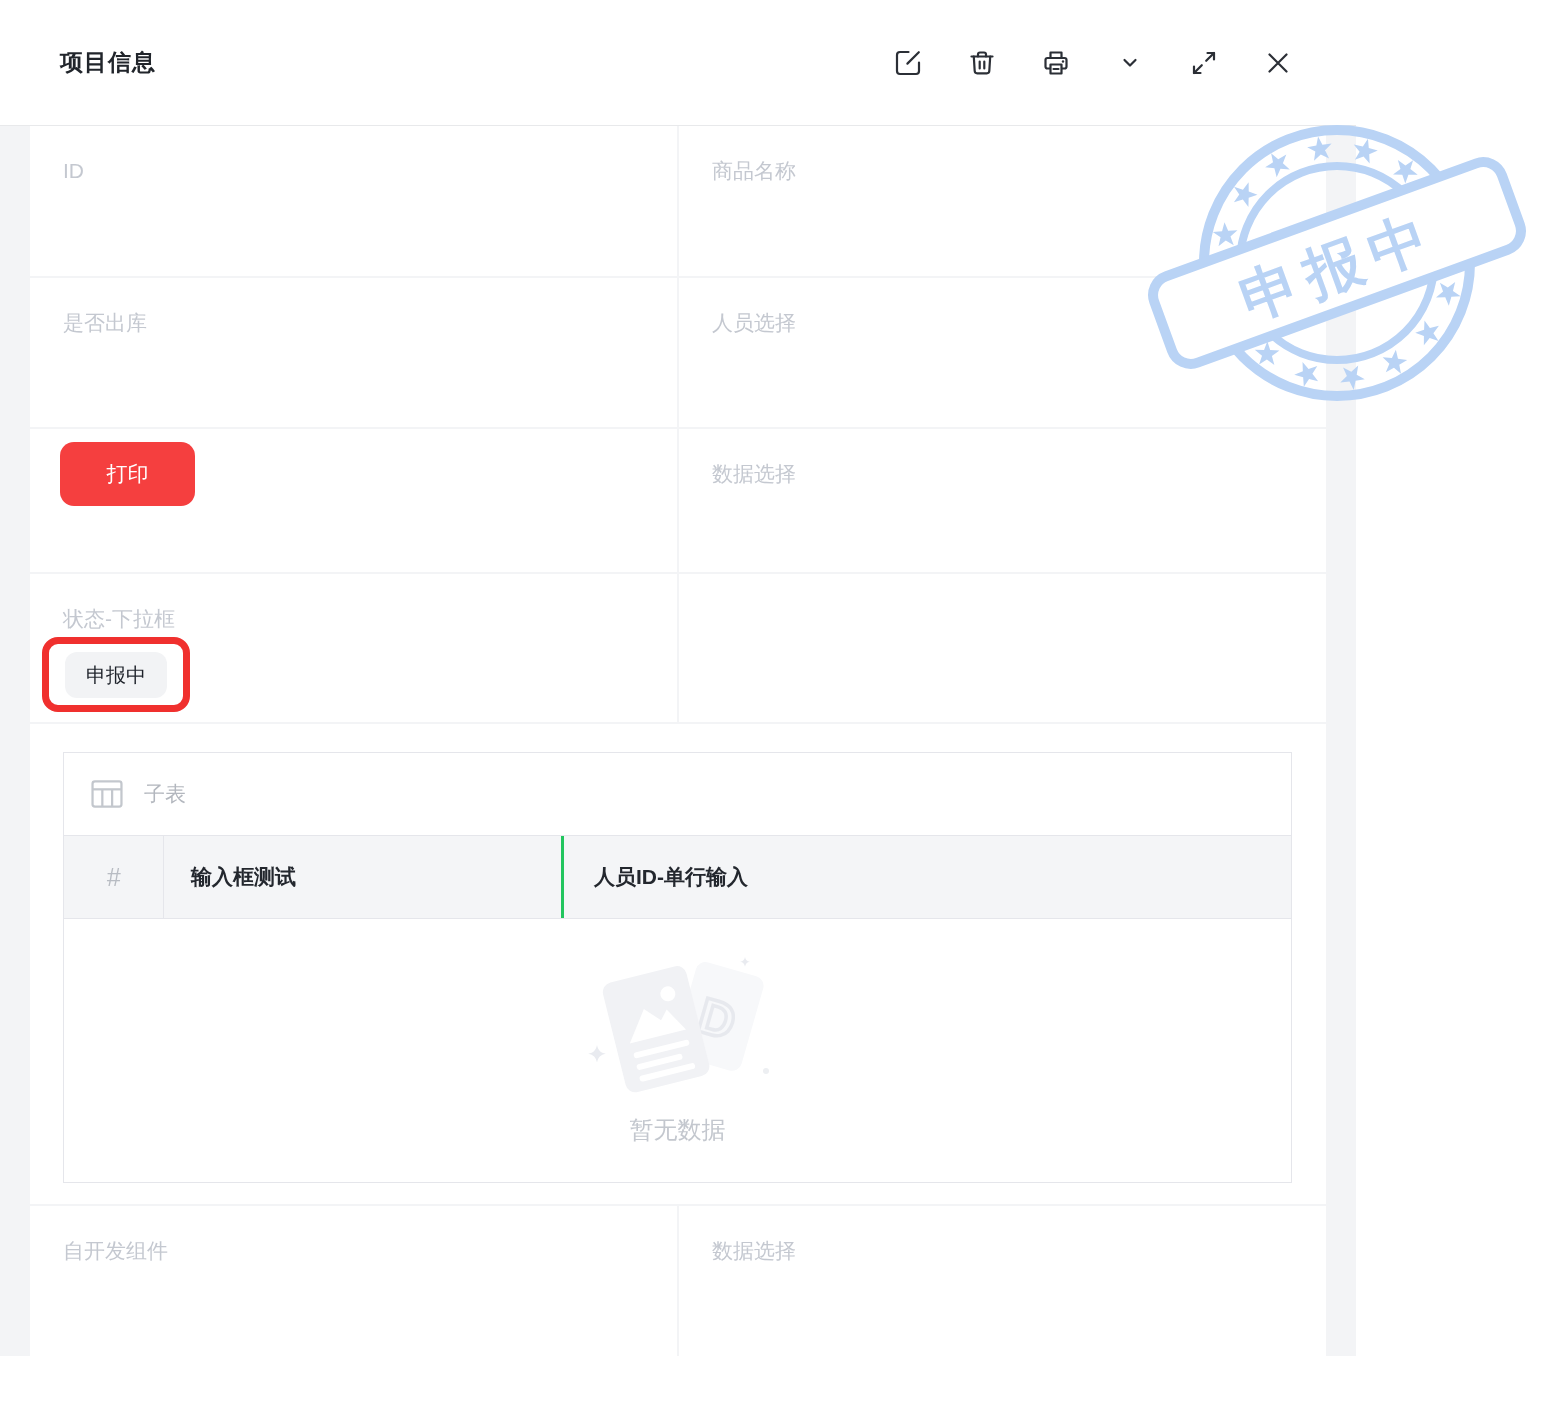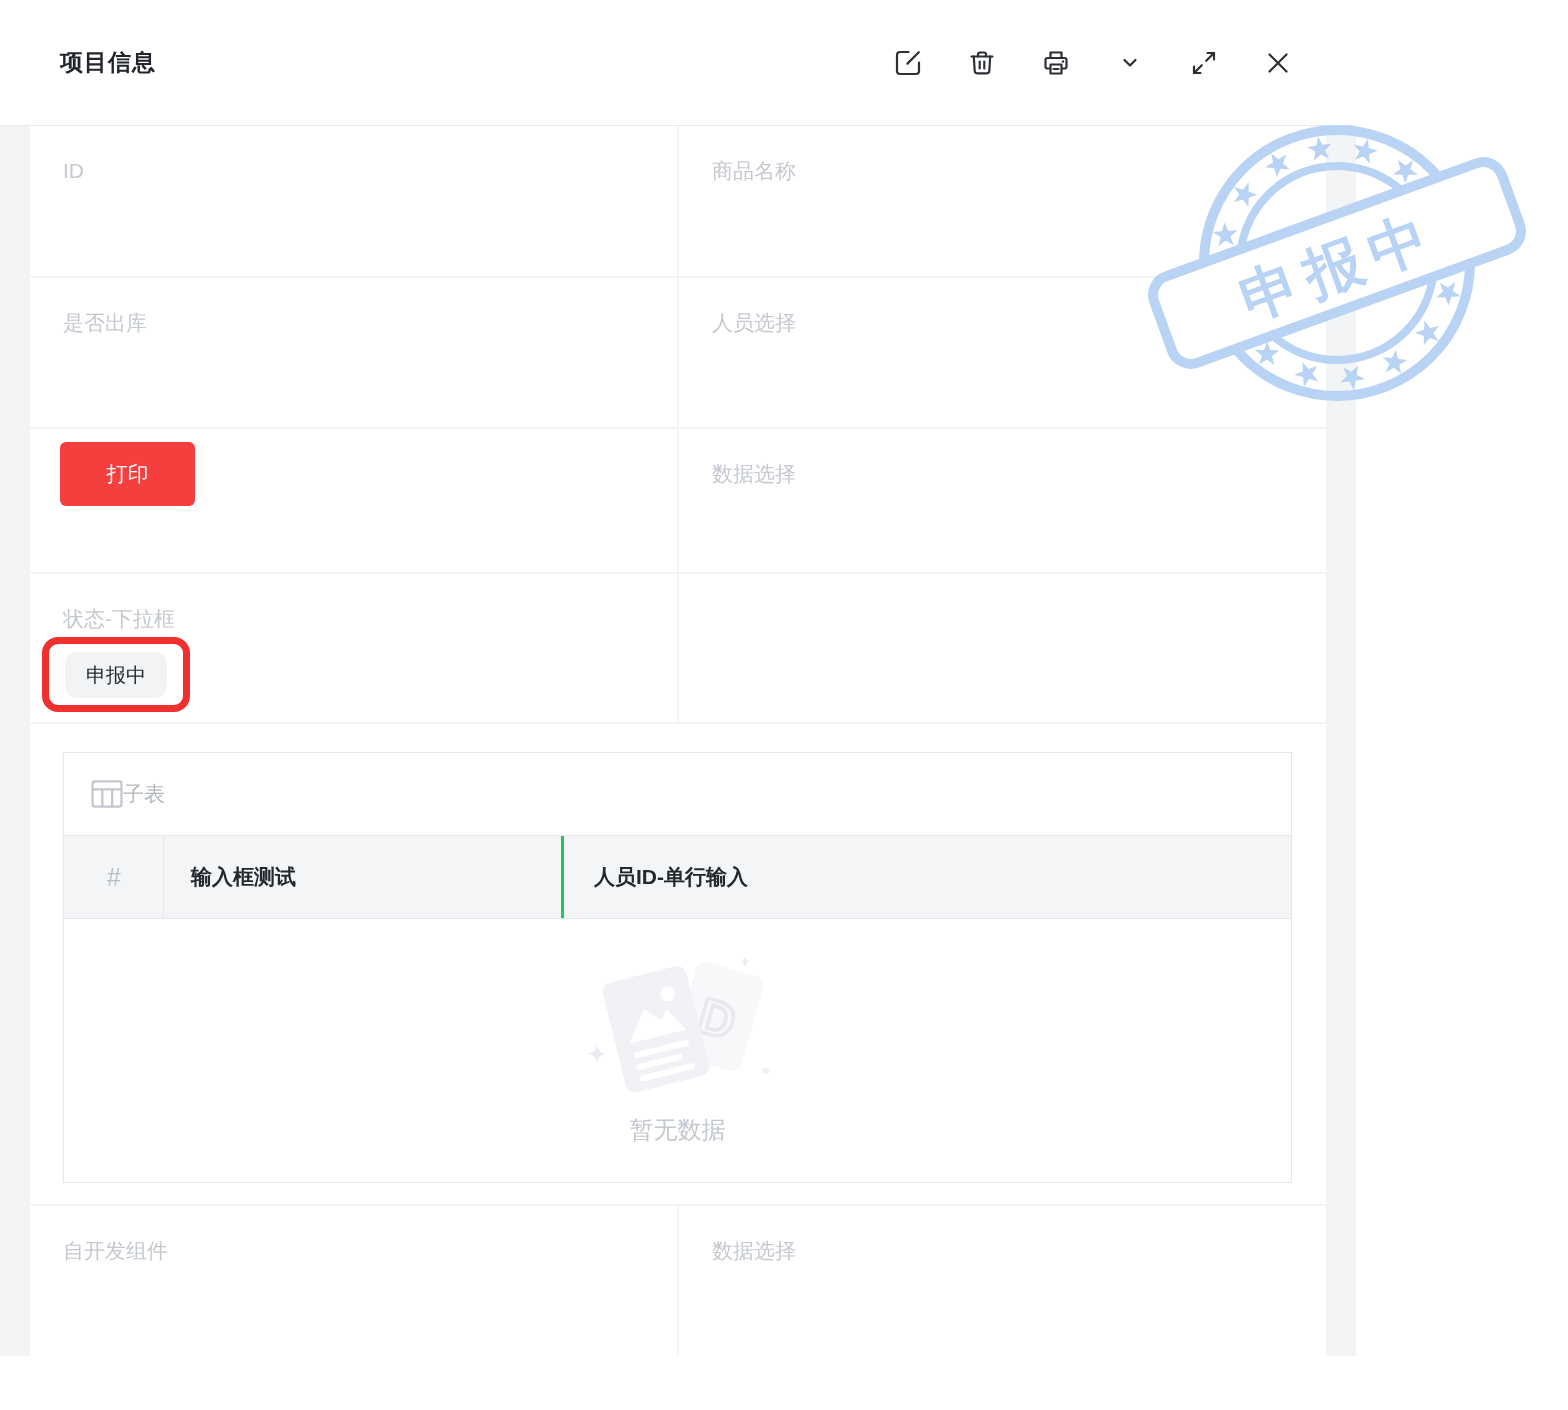--- a/index.html
+++ b/index.html
@@ -25,7 +25,7 @@
   
   .cell.print-cell { padding:13px 0 0 30px; }
   .print-btn { width:135px; height:64px; background:#f53f3f; color:#fff; font-size:21px;
-    border:none; border-radius:6px; cursor:pointer; font-family:inherit; }
+    border:none; border-radius:14px; cursor:pointer; font-family:inherit; }
 
   
   .annotation-box { position:absolute; left:12px; top:63px; width:148px; height:75px;

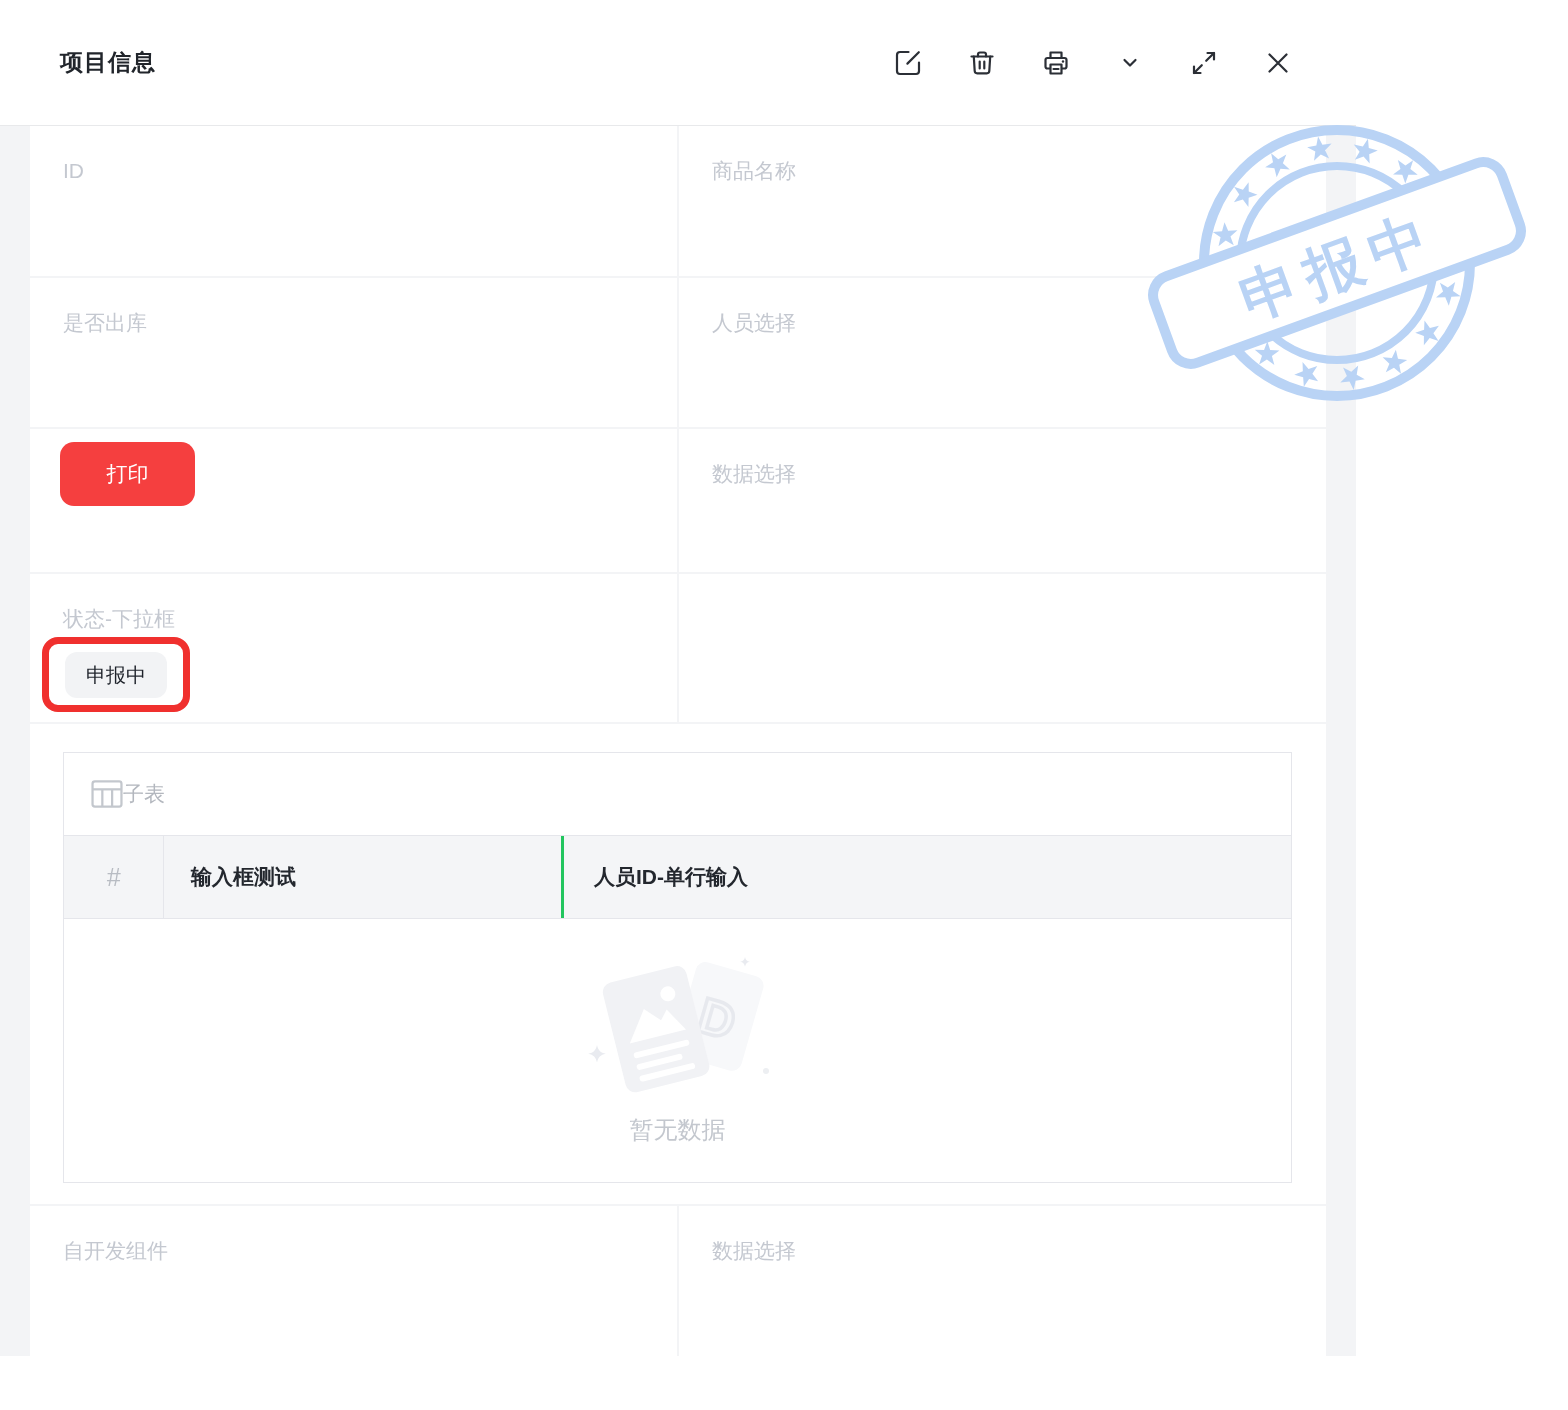--- a/index.html
+++ b/index.html
@@ -38,7 +38,7 @@
   .cell.subtable-section { grid-column:1 / 3; padding:0; }
   .subtable-box { margin:28px 34px 21px 33px; height:431px; box-sizing:border-box;
     border:1px solid #e5e6eb; display:flex; flex-direction:column; background:#fff; }
-  .st-title { height:82px; flex:0 0 82px; display:flex; align-items:center; padding-left:27px; }
+  .st-title { height:82px; flex:0 0 82px; display:flex; align-items:center; padding-left:27px; gap:21px; }
   .st-title-text { font-size:21px; color:#b3b7be; }
   .st-header { height:84px; flex:0 0 84px; display:flex; background:#f4f5f7; box-sizing:border-box;
     border-top:1px solid #e5e6eb; border-bottom:1px solid #e5e6eb; }

